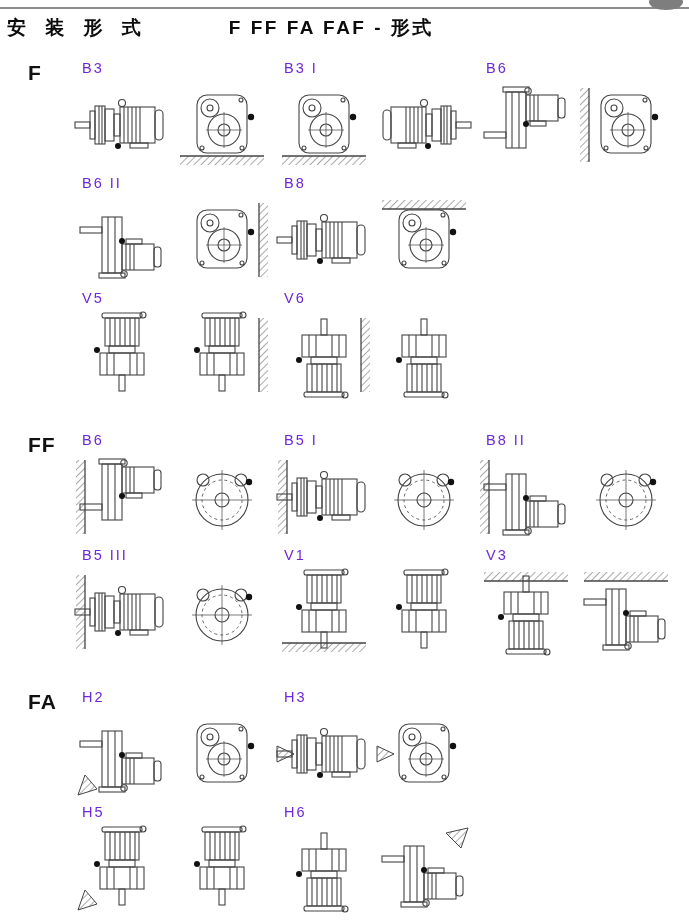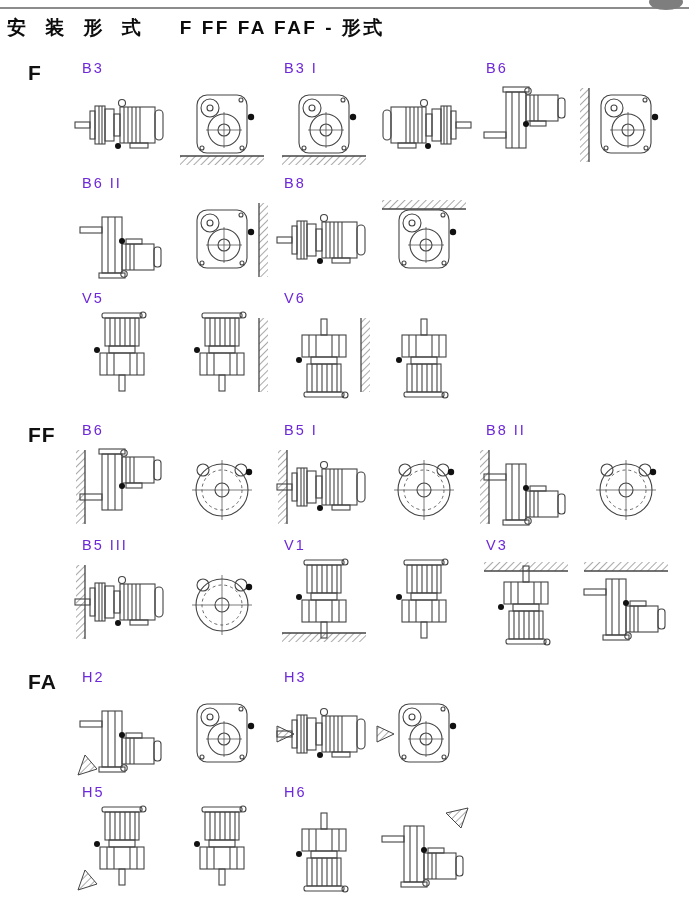--- a/index.html
+++ b/index.html
@@ -13,7 +13,7 @@
   }
   .top-rule{position:absolute;left:0;top:7px;width:100%;height:2px;background:#8c8c8c;}
   .corner-blob{position:absolute;right:6px;top:-6px;width:34px;height:16px;background:#7e7e7e;border-radius:50%;}
-  .title-row{position:absolute;left:7px;top:15px;display:flex;align-items:baseline;color:#0c0c0c;white-space:nowrap;}
+  .title-row{position:absolute;left:7px;top:15px;display:flex;align-items:baseline;color:#0c0c0c;white-space:nowrap;gap:40px;}
   .title-zh{font-size:19px;font-weight:bold;letter-spacing:7px;}
   .title-codes{font-size:19px;font-weight:bold;letter-spacing:2.5px;margin-left:32px;}
   .grid{position:absolute;left:0;top:52px;width:689px;}

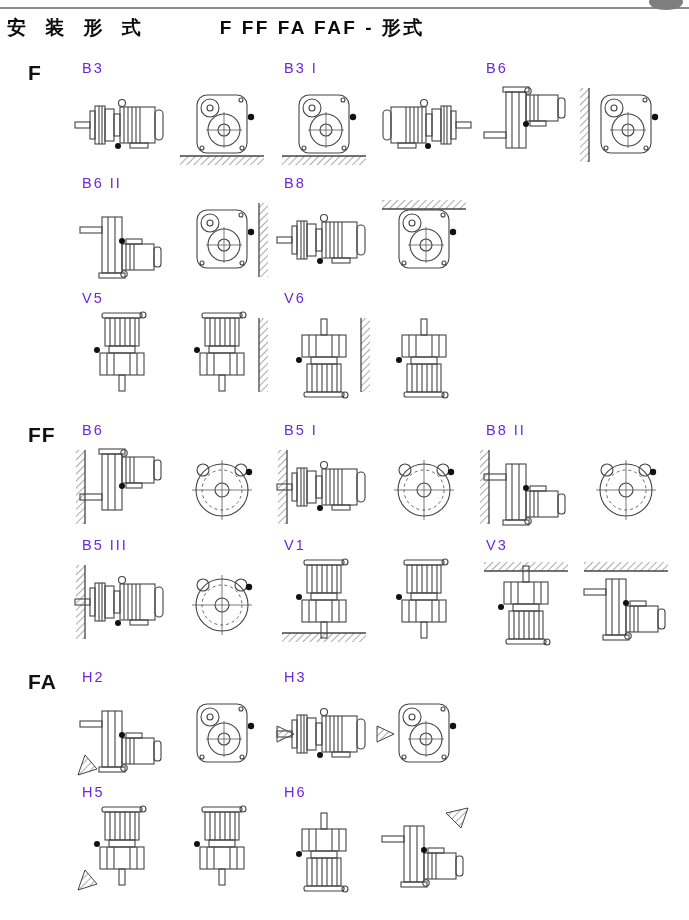--- a/index.html
+++ b/index.html
@@ -15,7 +15,7 @@
   .corner-blob{position:absolute;right:6px;top:-6px;width:34px;height:16px;background:#7e7e7e;border-radius:50%;}
   .title-row{position:absolute;left:7px;top:15px;display:flex;align-items:baseline;color:#0c0c0c;white-space:nowrap;gap:40px;}
   .title-zh{font-size:19px;font-weight:bold;letter-spacing:7px;}
-  .title-codes{font-size:19px;font-weight:bold;letter-spacing:2.5px;margin-left:32px;}
+  .title-codes{font-size:19px;font-weight:bold;letter-spacing:2.5px;margin-left:41px;}
   .grid{position:absolute;left:0;top:52px;width:689px;}
   .grid-row{display:flex;align-items:flex-start;margin-bottom:3px;}
   .grid-row.section-start{margin-top:20px;}

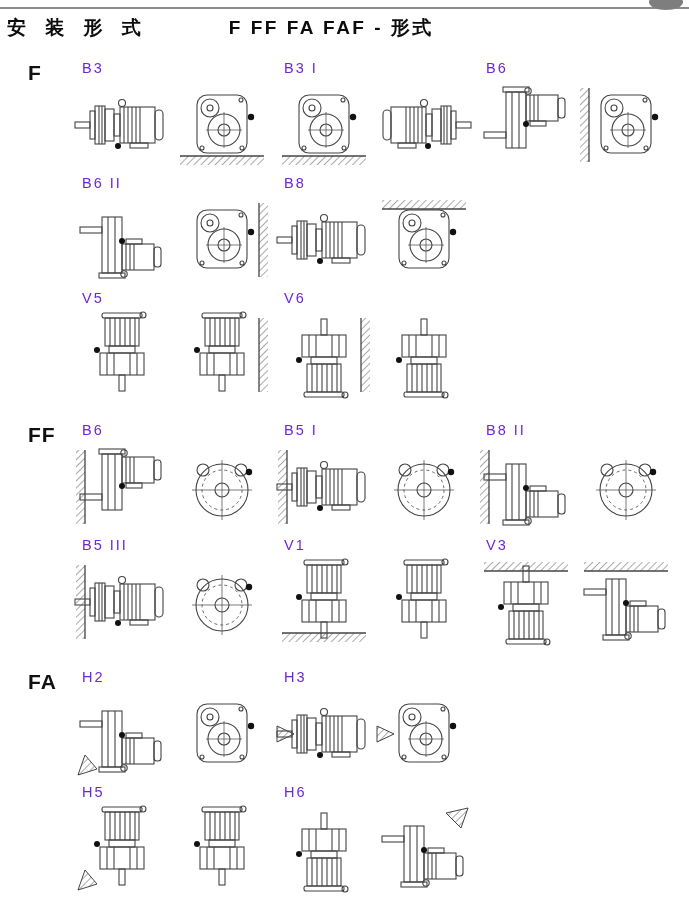--- a/index.html
+++ b/index.html
@@ -18,7 +18,7 @@
   .title-codes{font-size:19px;font-weight:bold;letter-spacing:2.5px;margin-left:41px;}
   .grid{position:absolute;left:0;top:52px;width:689px;}
   .grid-row{display:flex;align-items:flex-start;margin-bottom:3px;}
-  .grid-row.section-start{margin-top:20px;}
+  .grid-row.section-start{margin-top:30px;}
   .grid-row.section-start:first-child{margin-top:8px;}
   .section-slot{flex:none;width:44px;margin-left:28px;padding-top:1px;}
   .section-label{font-size:21px;font-weight:bold;color:#111;letter-spacing:1px;}

